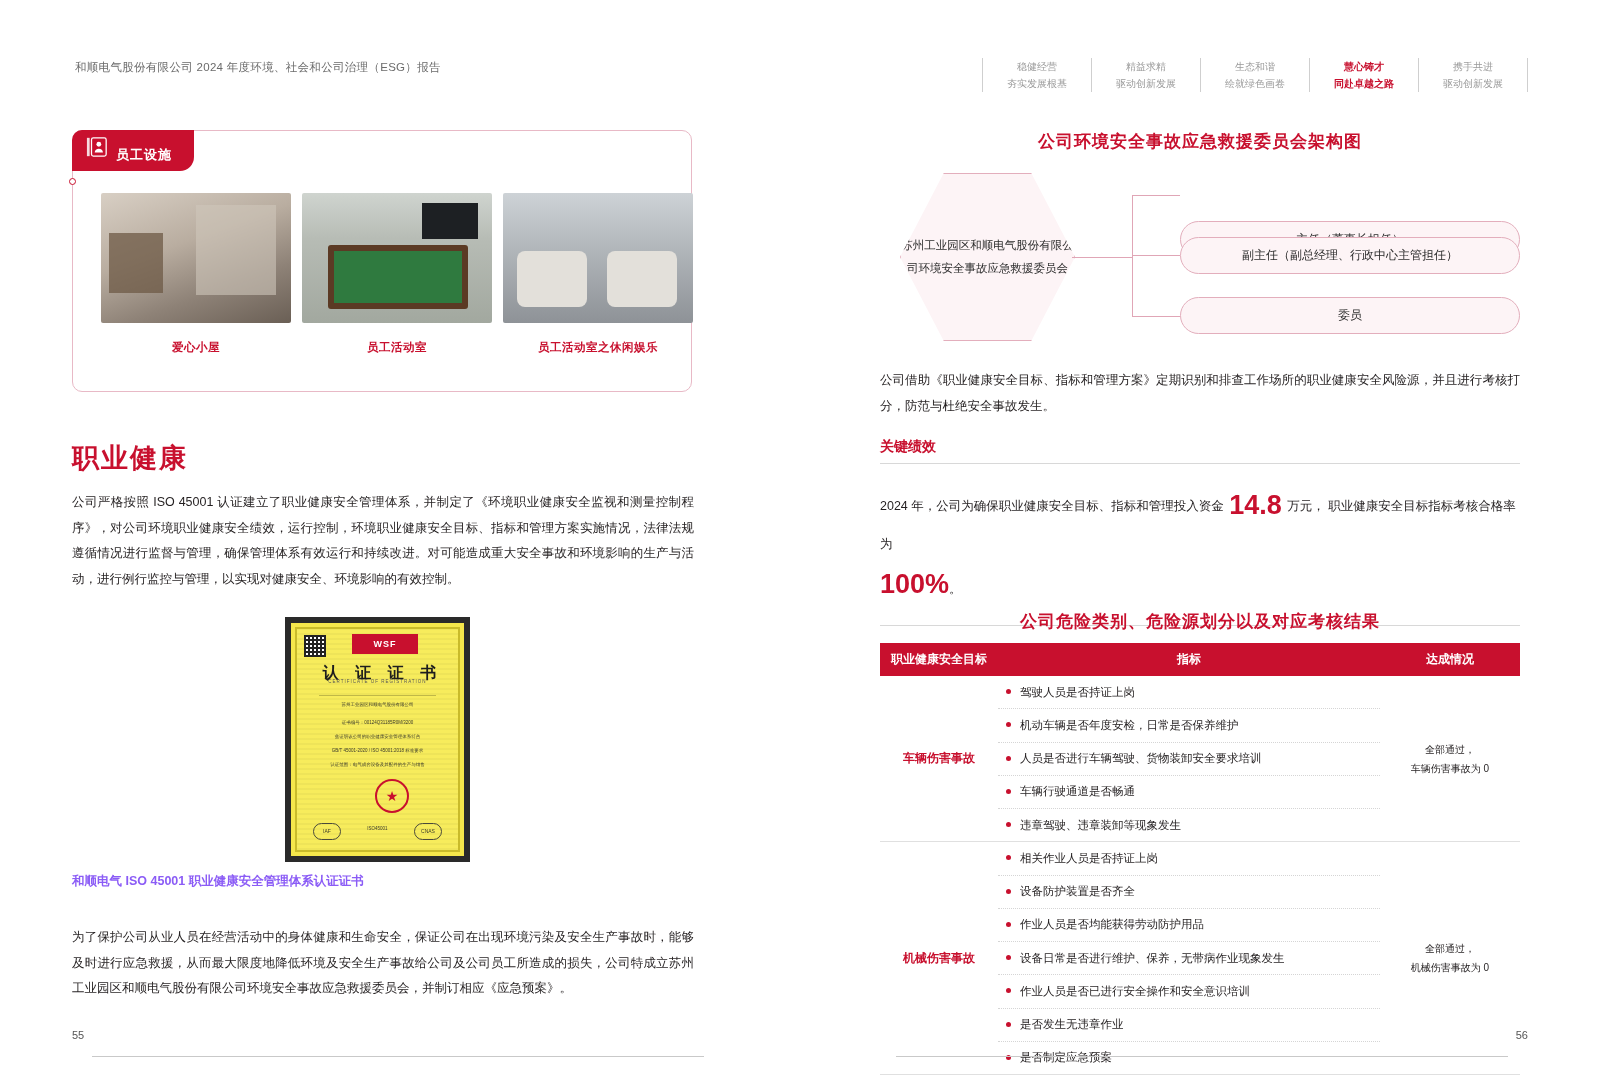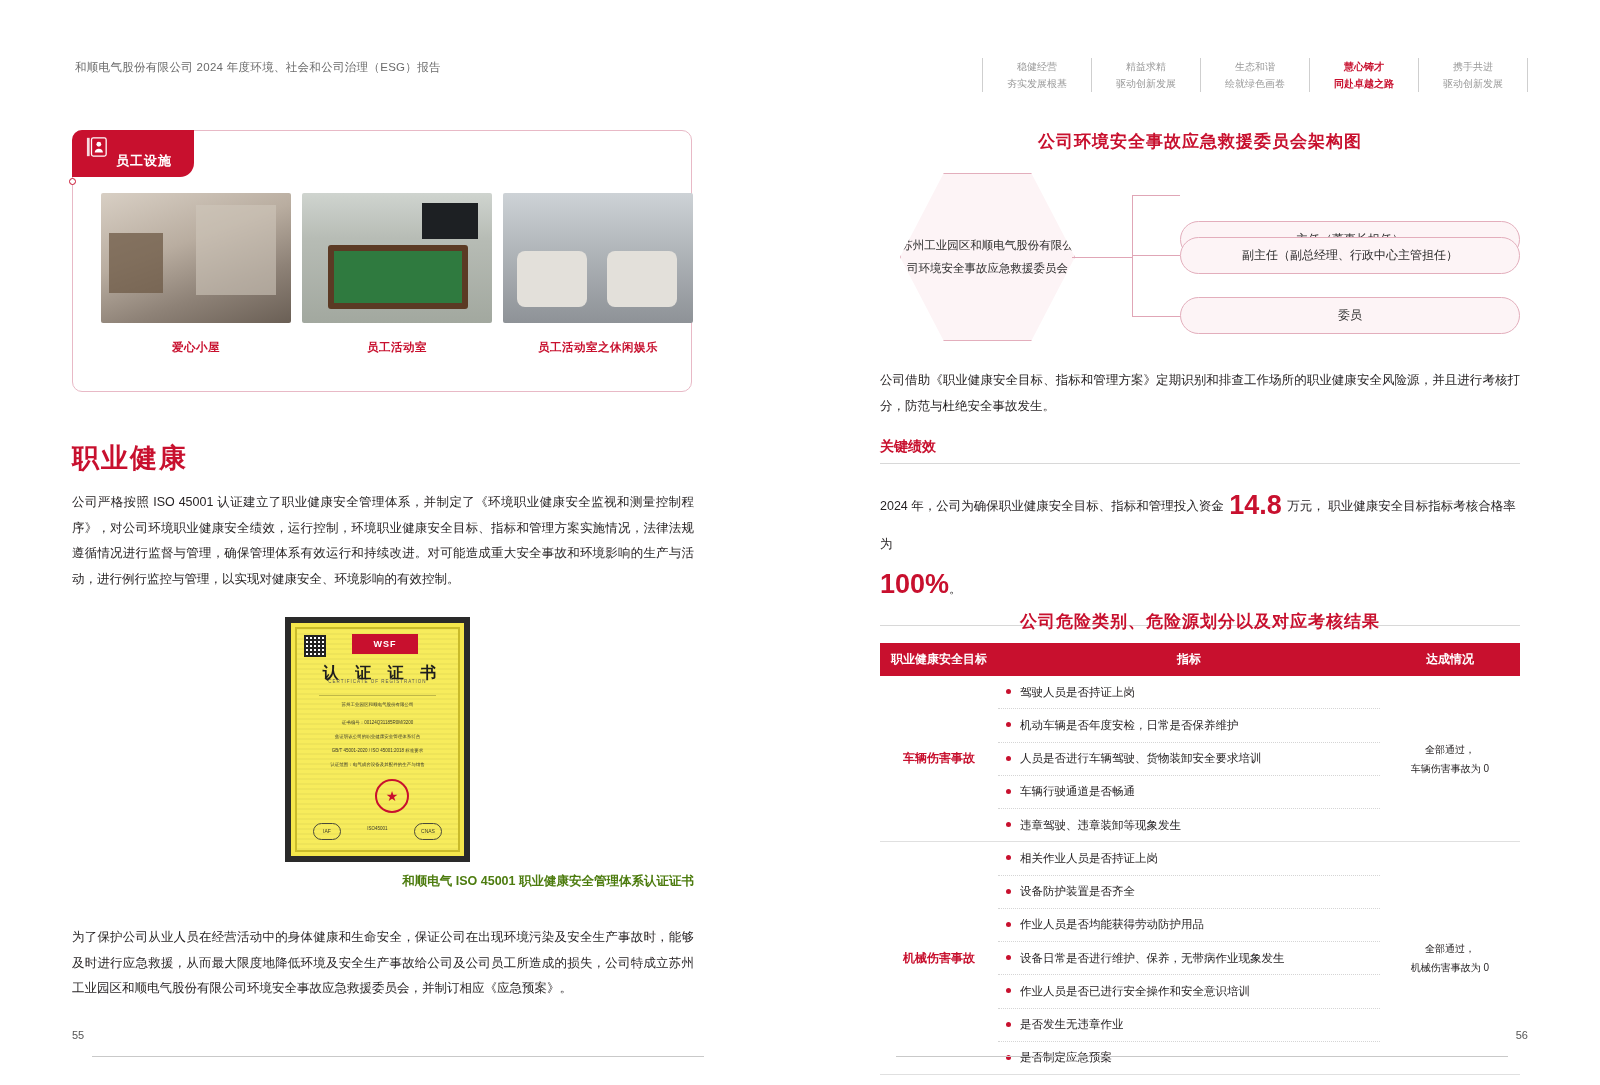--- a/index.html
+++ b/index.html
@@ -32,7 +32,7 @@
     position:absolute; left:-1px; top:-1px;
     background:#c8102e; color:#fff;
     border-radius:10px 0 14px 0;
-    padding:22px 22px 7px 44px;
+    padding:16px 22px 7px 44px;
     font-size:13px; font-weight:bold; letter-spacing:1px;
   }
   .tab-person-icon {

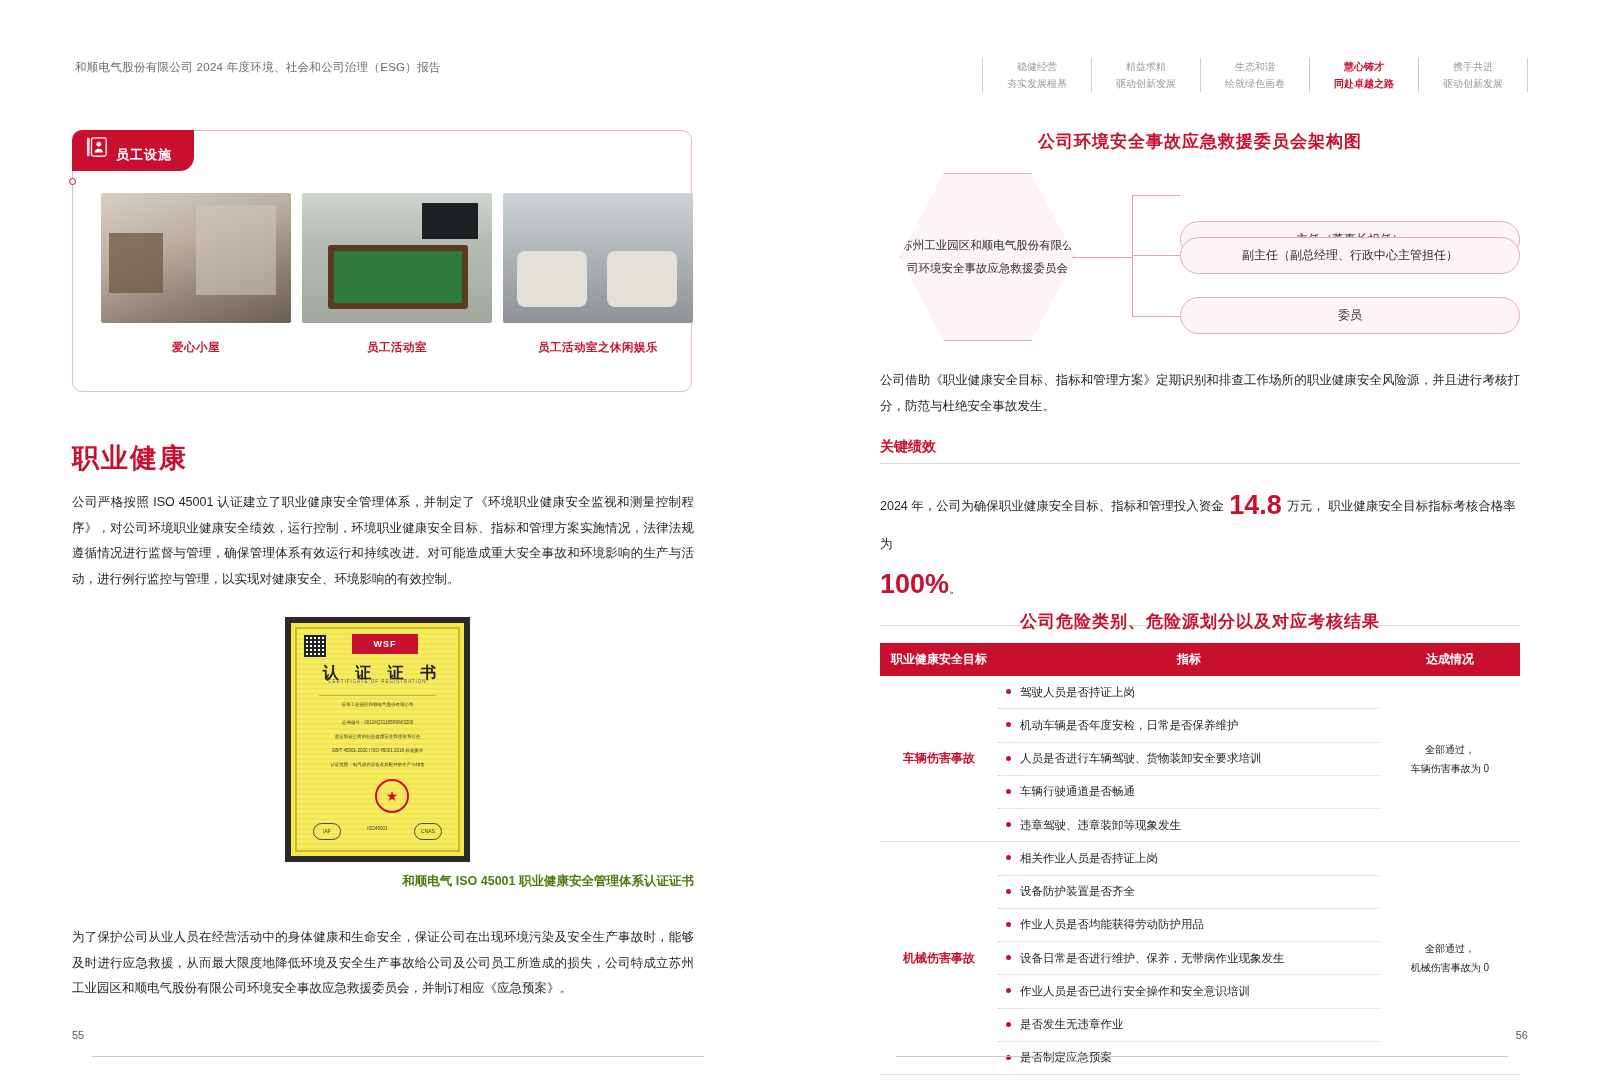--- a/index.html
+++ b/index.html
@@ -118,8 +118,8 @@
   .cert-badges { position:absolute; left:16px; bottom:10px; right:16px; display:flex; justify-content:space-between; }
   .badge-o { width:28px; height:17px; border:1px solid #4a4a3a; border-radius:9px; font-size:5px; line-height:15px;}
   .cert-caption {
-    position:absolute; left:72px; top:873px; width:622px; text-align:right;
-    font-size:12.5px; font-weight:bold; color:#4d7c0f;
+    position:absolute; left:72px; top:873px; width:622px; text-align:left;
+    font-size:12.5px; font-weight:bold; color:#8b5cf6;
   }
 
   .page-num {

